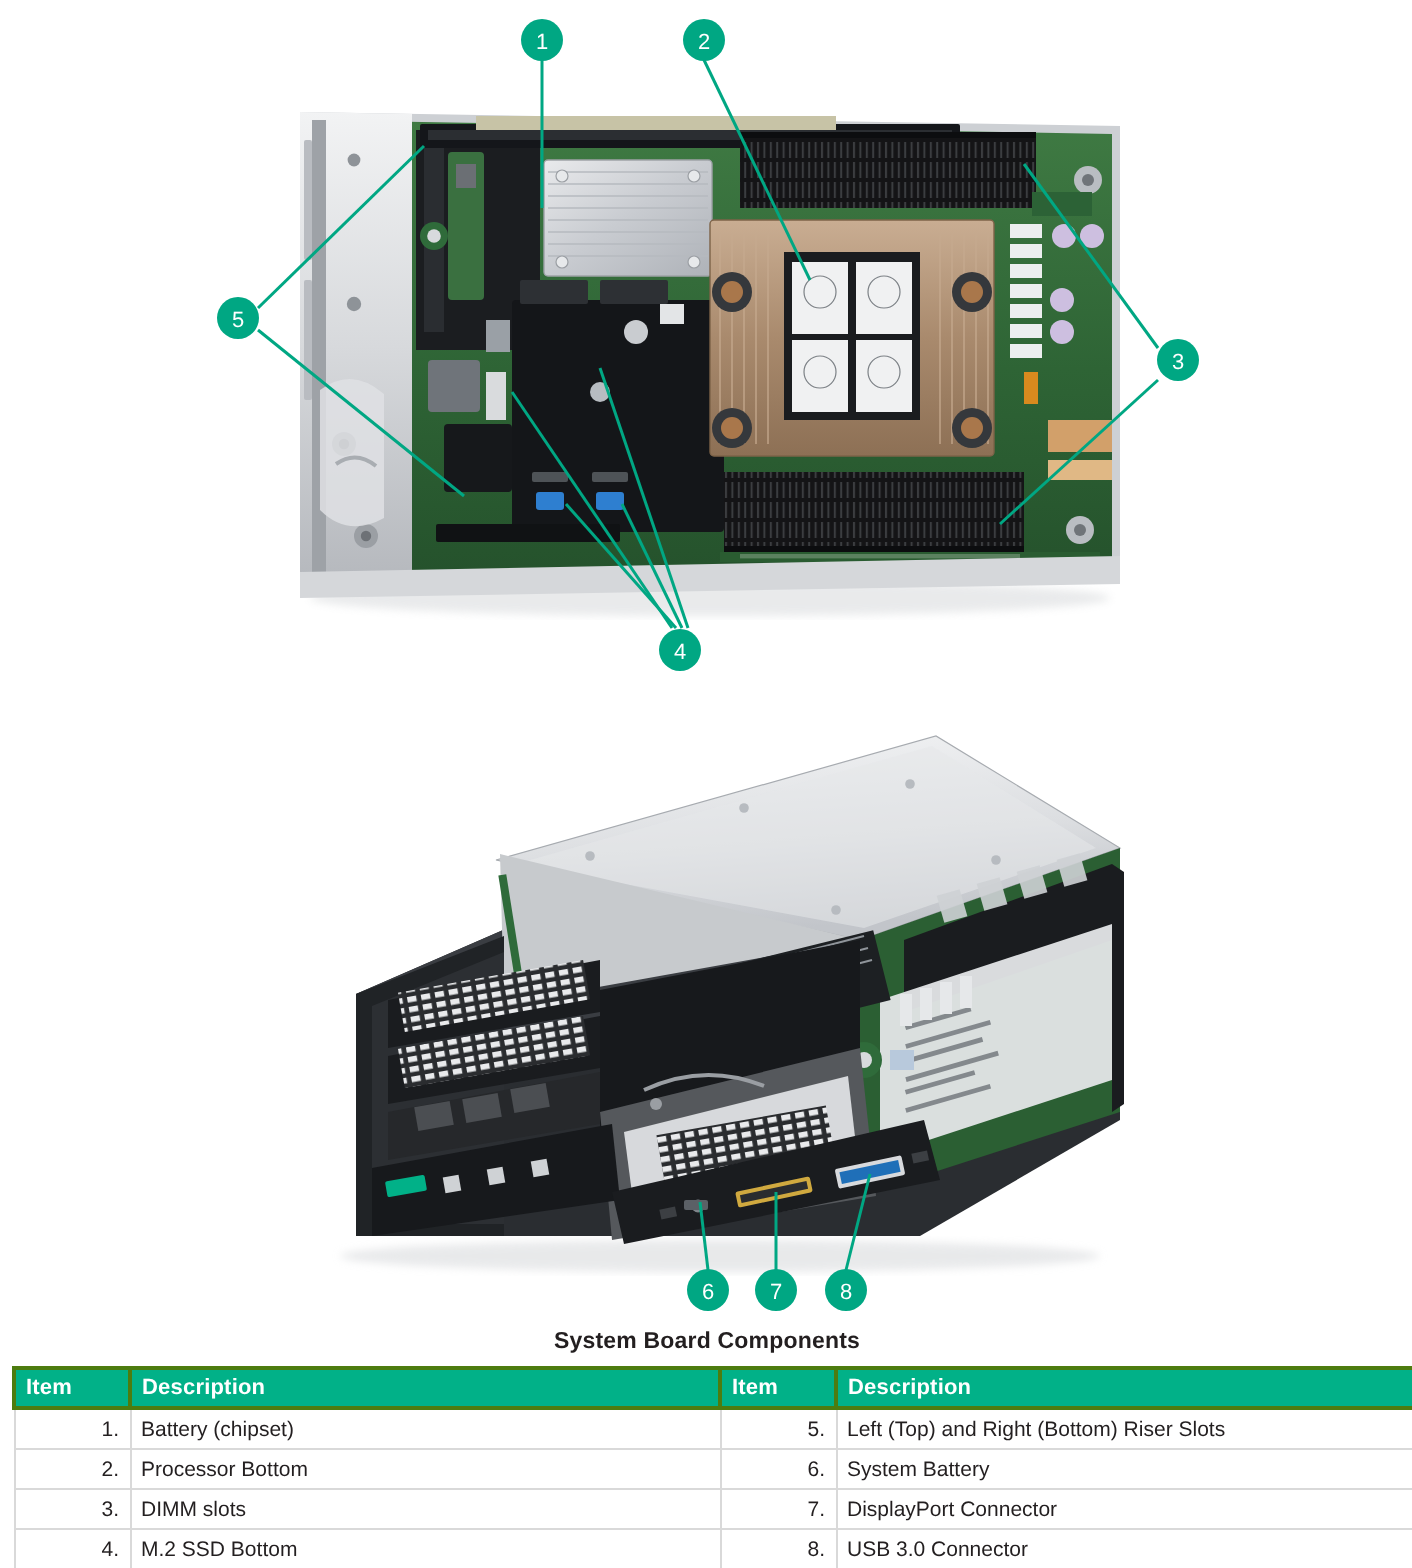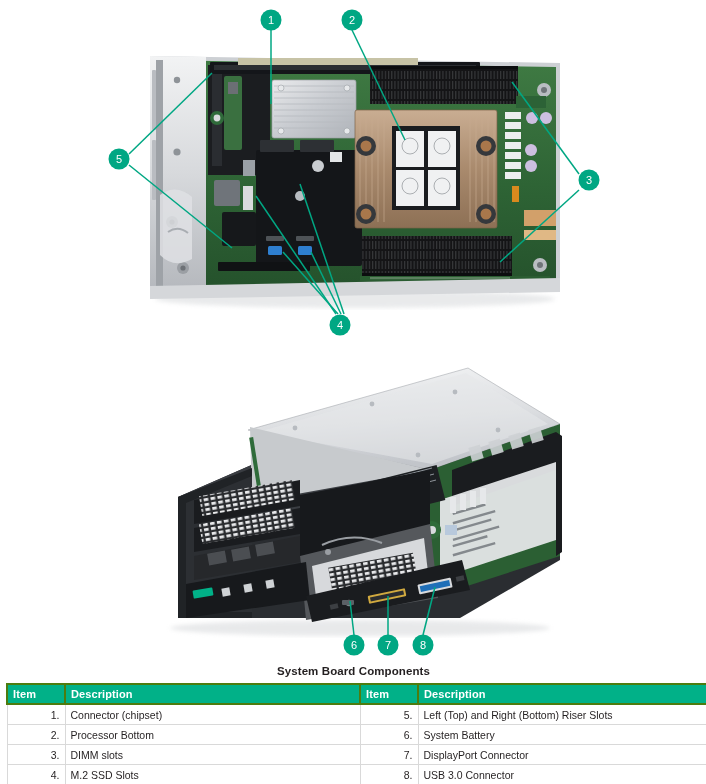--- a/index.html
+++ b/index.html
@@ -395,7 +395,7 @@
     <tbody>
       <tr>
         <td class="num">1.</td>
-        <td>Connector (chipset)</td>
+        <td>Battery (chipset)</td>
         <td class="num">5.</td>
         <td>Left (Top) and Right (Bottom) Riser Slots</td>
       </tr>

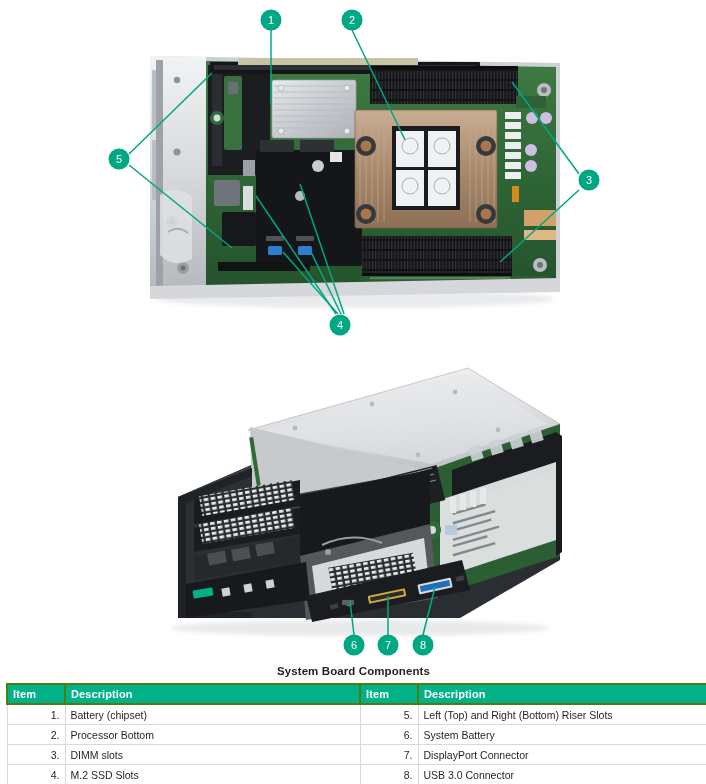--- a/index.html
+++ b/index.html
@@ -413,7 +413,7 @@
       </tr>
       <tr>
         <td class="num">4.</td>
-        <td>M.2 SSD Slots</td>
+        <td>M.2 SSD Bottom</td>
         <td class="num">8.</td>
         <td>USB 3.0 Connector</td>
       </tr>

